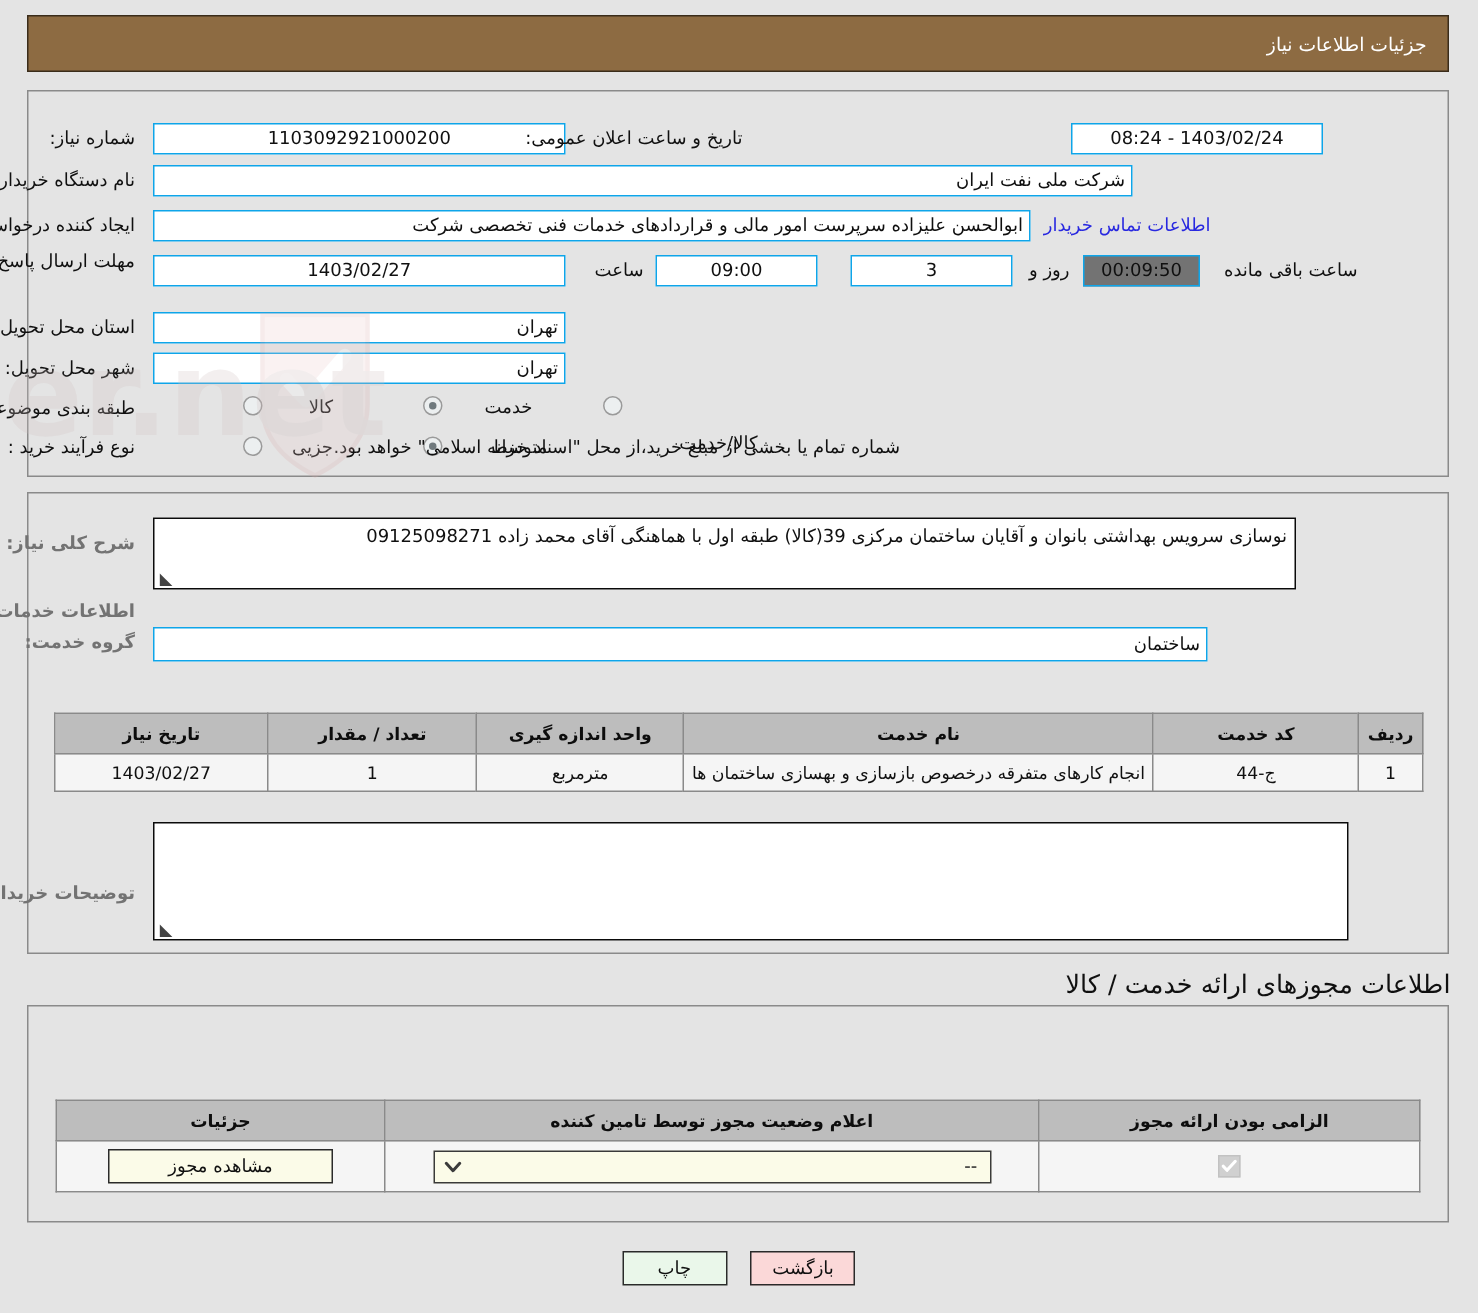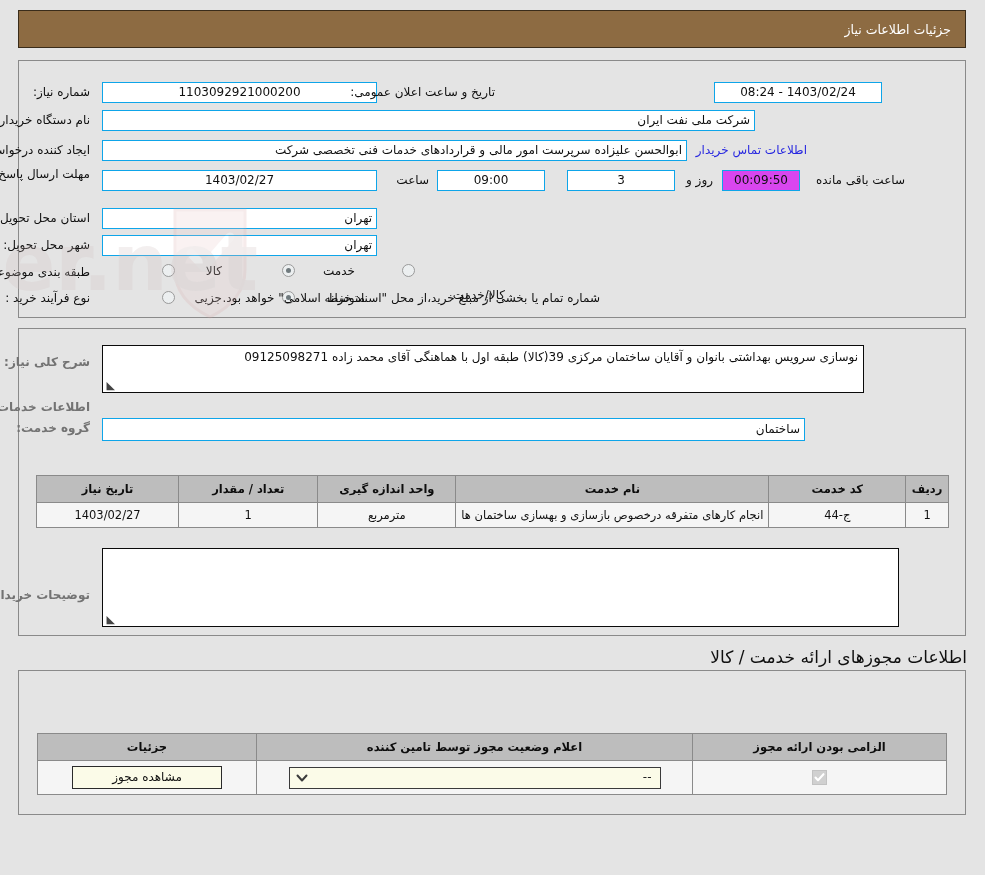--- a/index.html
+++ b/index.html
@@ -79,7 +79,7 @@
     color: #101010;
   }
   .fld.right { text-align: right; }
-  .fld.cream { background: #d946ef; }
+  .fld.cream { background: #737373; }
 
   .link {
     position: absolute;

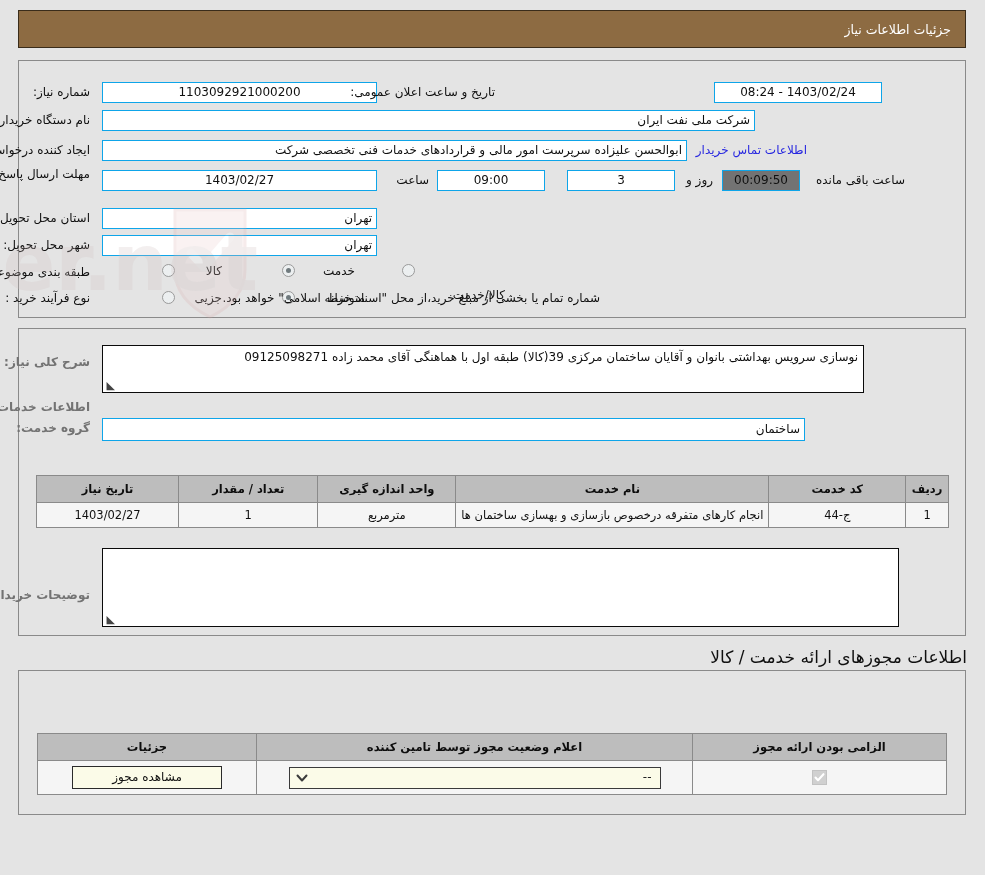--- a/index.html
+++ b/index.html
@@ -389,6 +389,10 @@
     </tbody>
   </table>
 
+  <div class="footer-btns">
+    <span class="btn btn-back">بازگشت</span>
+    <span class="btn btn-print">چاپ</span>
+  </div>
 
 </div>
 

